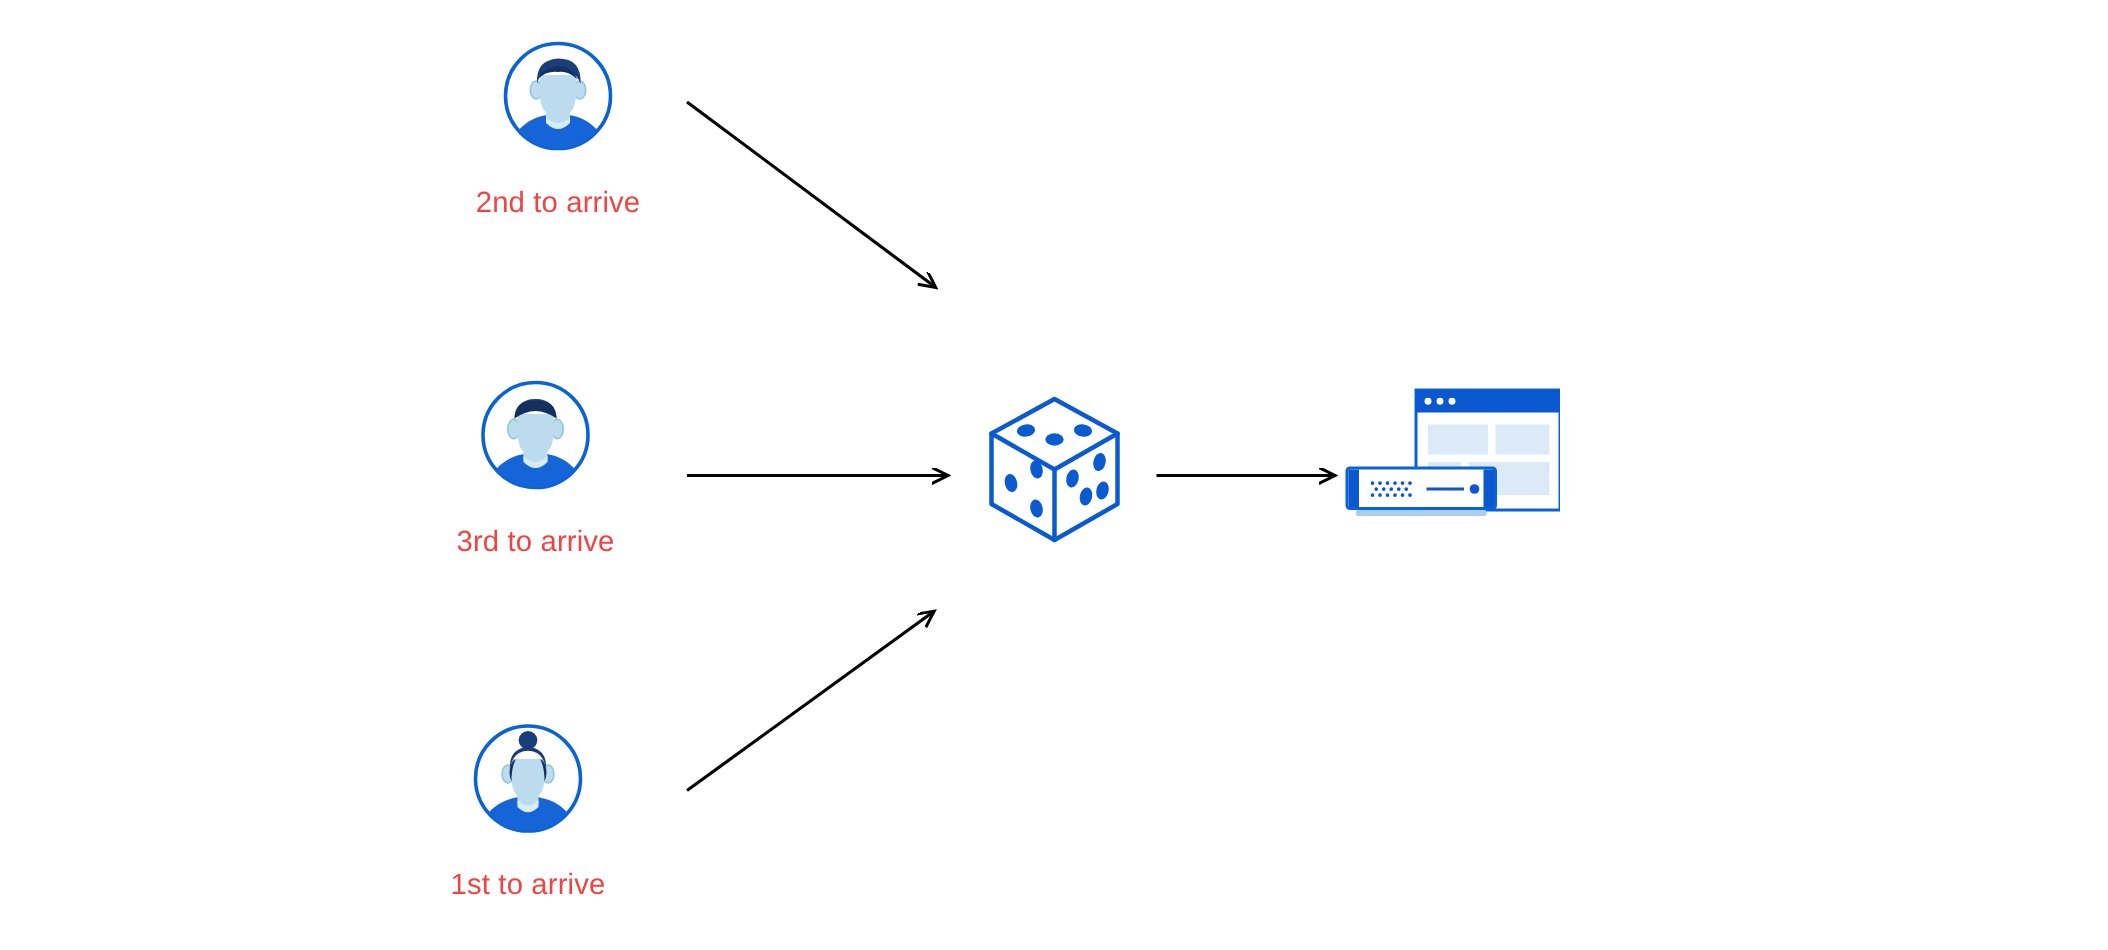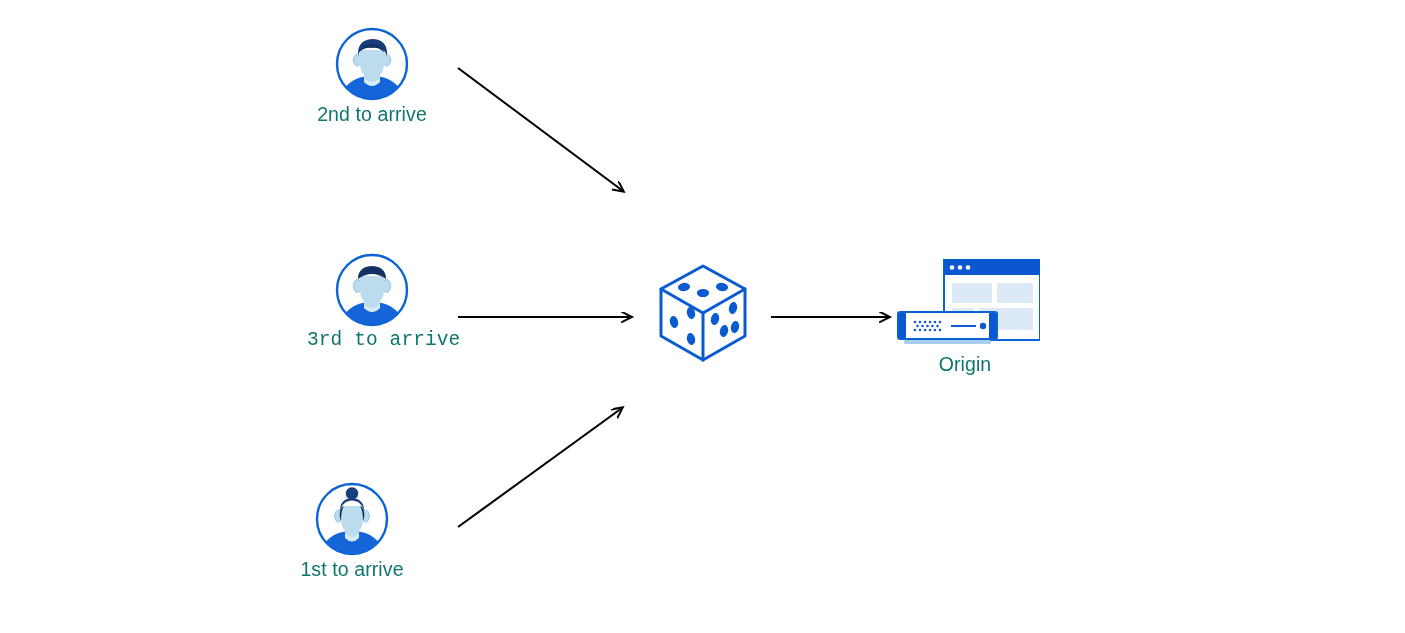--- a/index.html
+++ b/index.html
@@ -36,10 +36,10 @@
   .node-label {
     display: block;
     font-size: 19.5px;
-    color: #0f766e;
+    color: #ef4444;
     letter-spacing: 0.1px;
     line-height: 1.2;
-    margin-top: 1px;
+    margin-top: 22px;
     white-space: nowrap;
   }
   .origin-node {

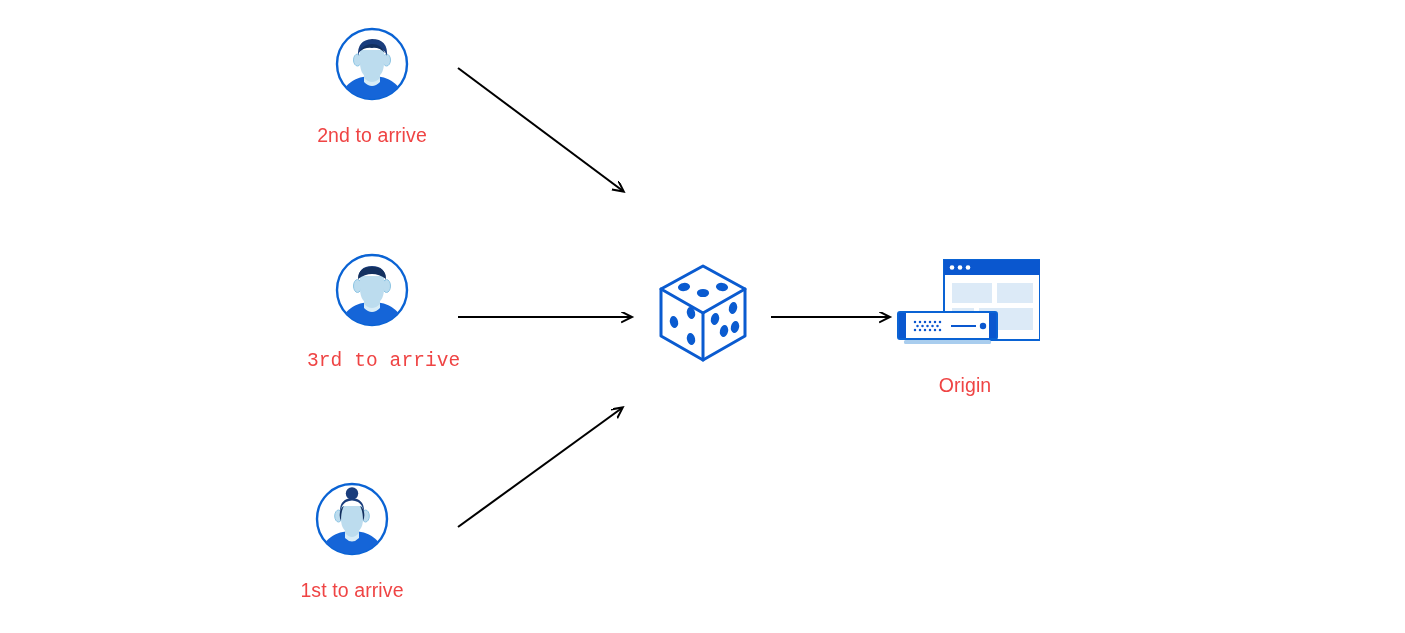--- a/index.html
+++ b/index.html
@@ -122,7 +122,7 @@
     <span class="node-label">2nd to arrive</span>
   </div>
 
-  <div class="node avatar-node" style="left:307px; top:252px;font-family:Liberation Mono, monospace;">
+  <div class="node avatar-node" style="left:292px; top:252px;">
     <div class="avatar-wrap">
       <svg width="76" height="76" viewBox="0 0 76 76">
         <defs>

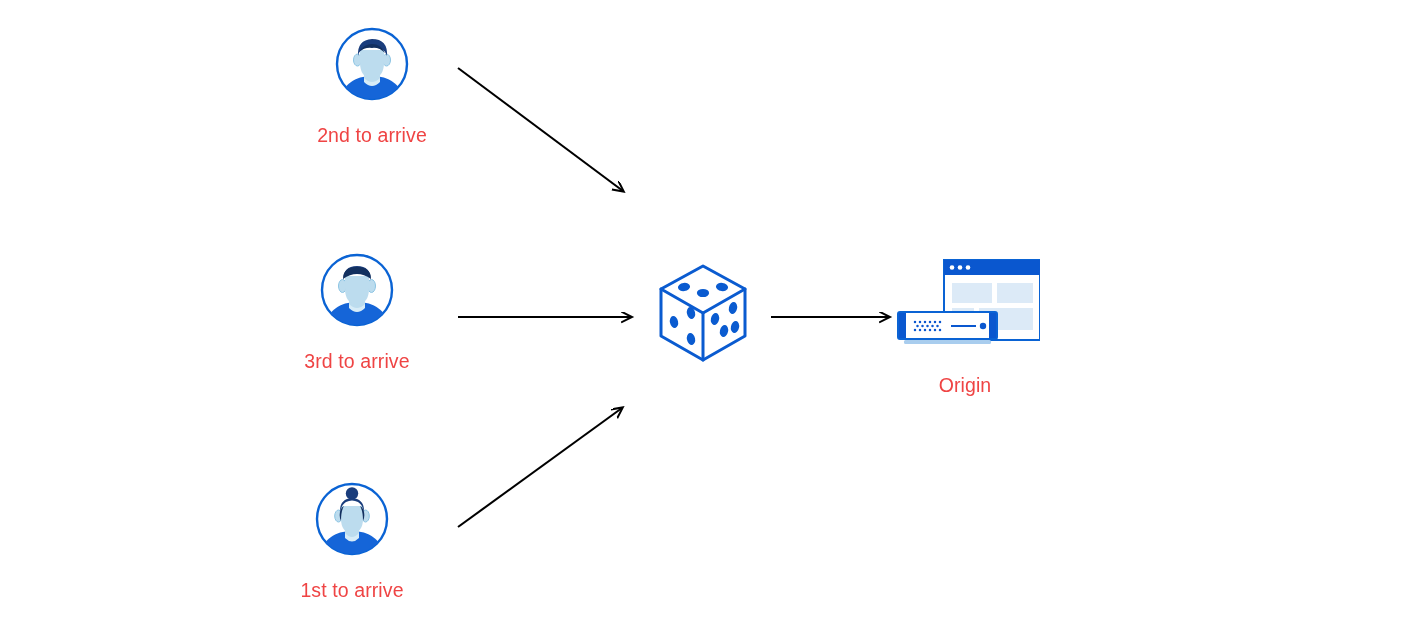--- a/index.html
+++ b/index.html
@@ -255,7 +255,6 @@
         </g>
       </svg>
     </div>
-    <span class="node-label">Origin</span>
   </div>
 
 </div>

